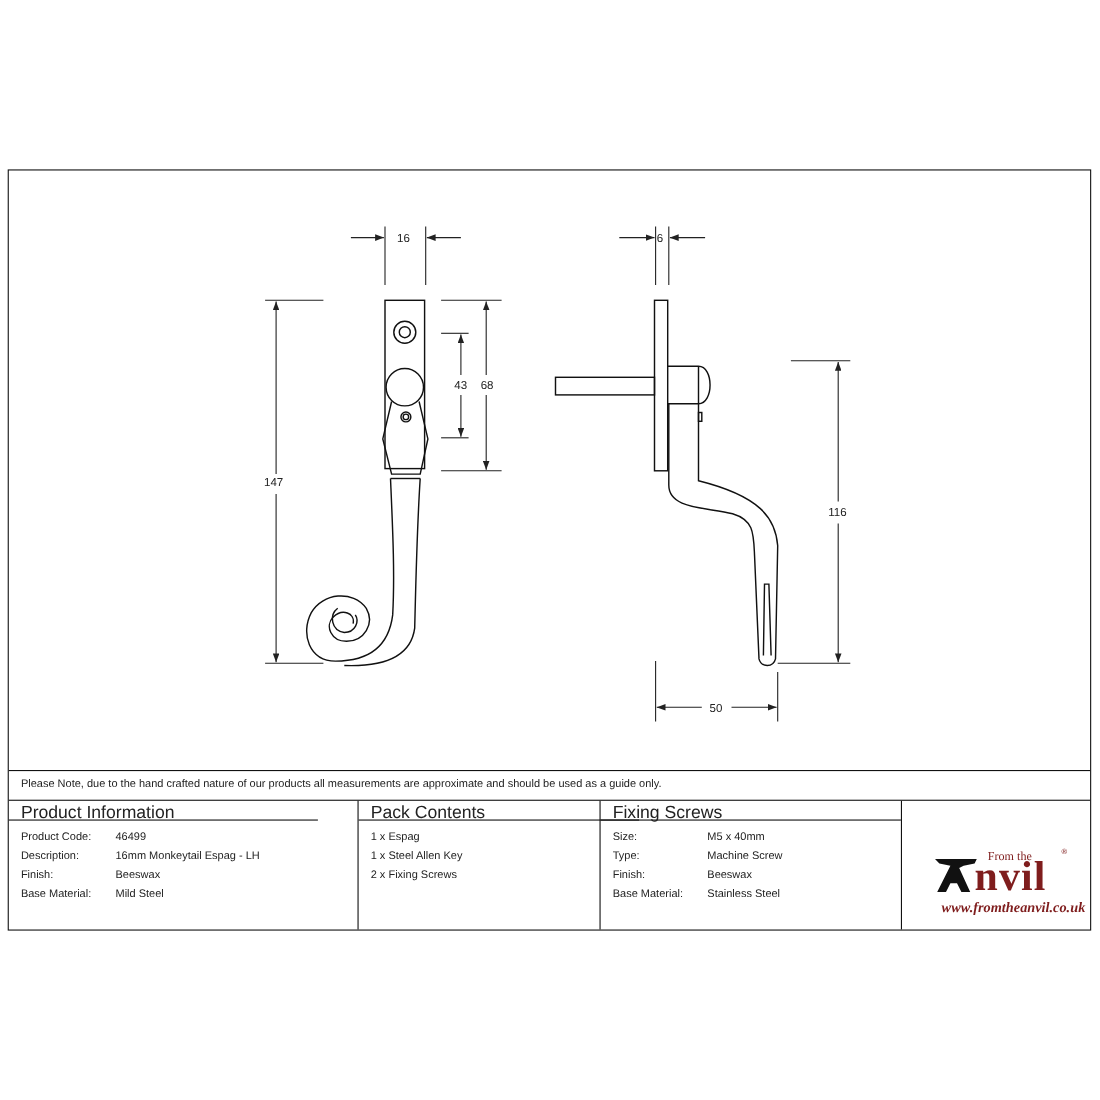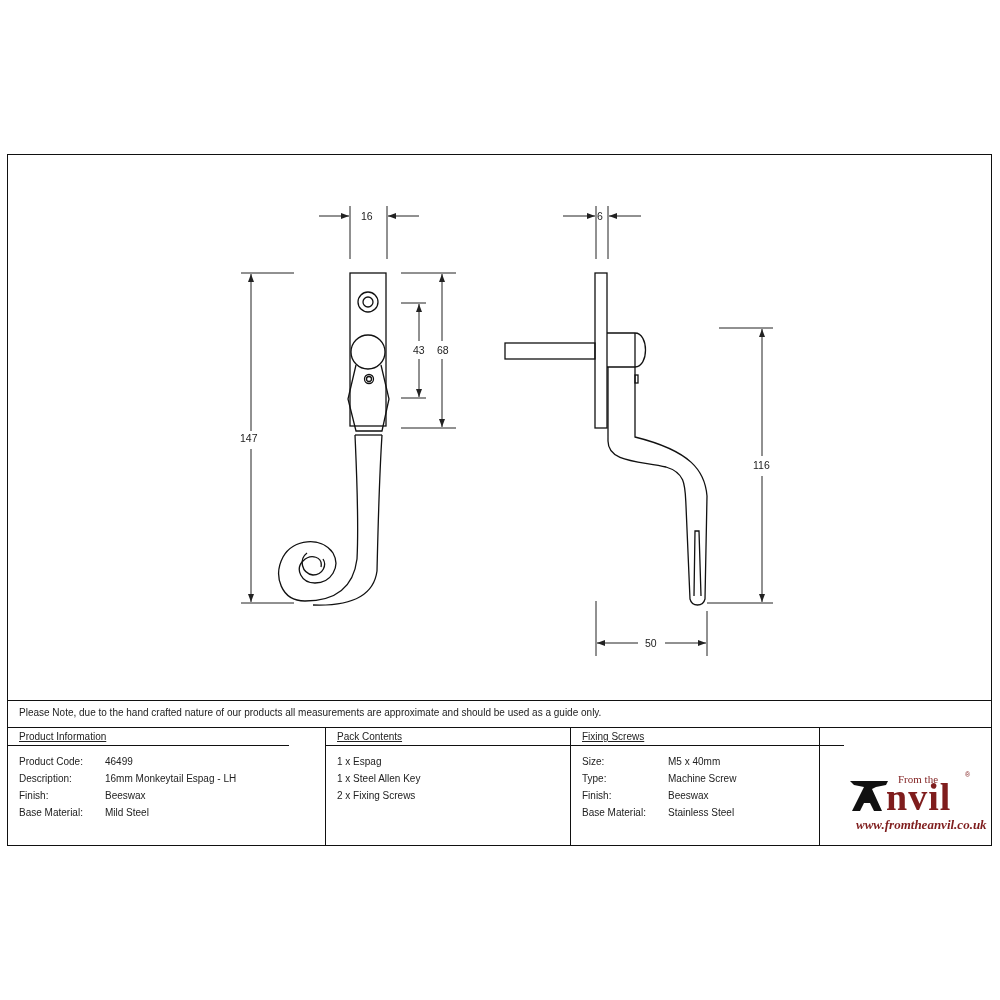--- a/index.html
+++ b/index.html
@@ -15,7 +15,7 @@
   .table { position:absolute; left:0; top:573px; width:100%; height:117px; }
   .col { position:absolute; top:0; height:117px; box-sizing:border-box; }
   .col + .col { border-left:1.5px solid #111; }
-  .col-head { height:18px; border-bottom:1.5px solid #111; font-size:10px; padding:3px 0 0 11px; box-sizing:border-box;text-decoration:underline; }
+  .col-head { height:18px; border-bottom:1.5px solid #111; font-size:16px; padding:3px 0 0 11px; box-sizing:border-box; }
   .col-body { padding:7px 0 0 11px; font-size:10px; line-height:17px; }
   .kv { display:flex; }
   .kv .k { width:86px; }

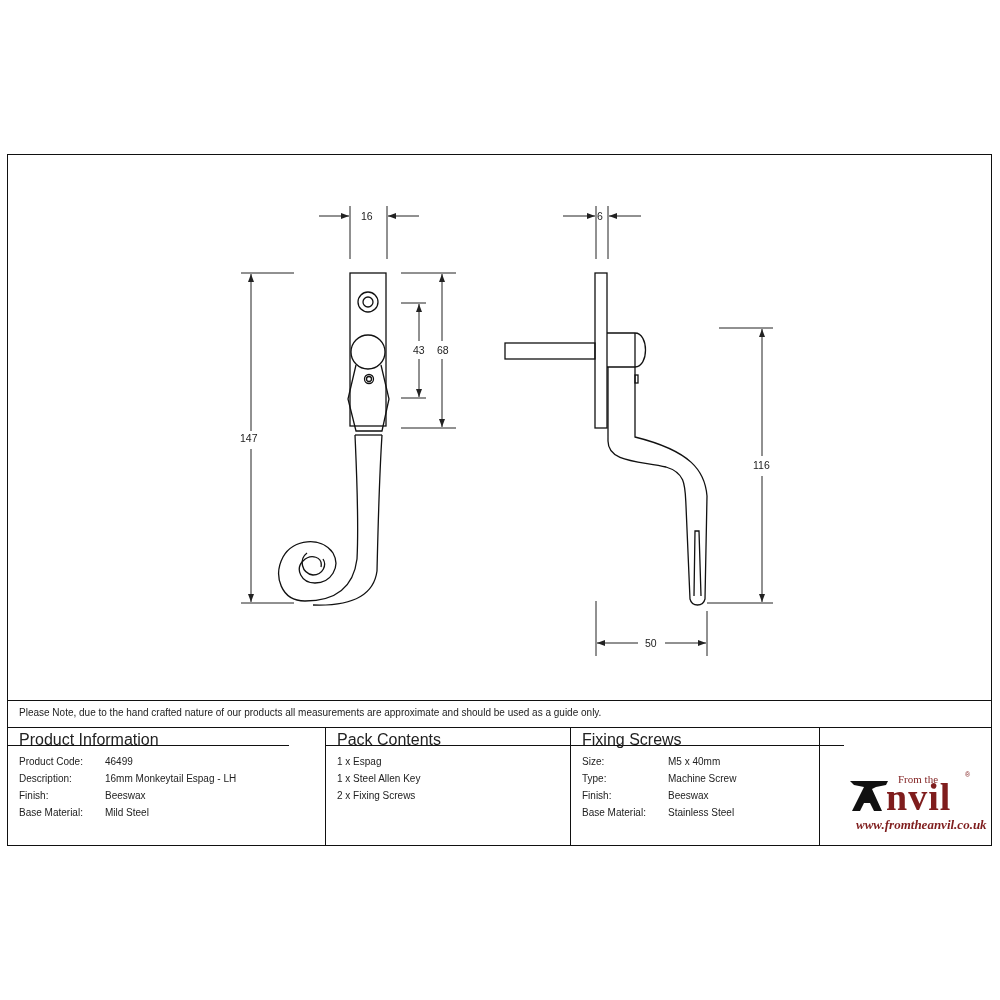--- a/index.html
+++ b/index.html
@@ -21,7 +21,7 @@
   .kv .k { width:86px; }
   .c1 { left:0; width:281px; }
   .c2 { left:281px; width:256px;margin-left:36px; }
-  .c3 { left:537px; width:274px;margin-left:25px; }
+  .c3 { left:537px; width:274px; }
   .c4 { left:811px; width:171px; }
   .logo { position:absolute; left:30px; top:32px; width:120px; height:60px; color:#7f1d1d;margin-top:13px; }
   .logo .from { position:absolute; left:48px; top:0; font-family:"Liberation Serif", serif; font-size:11px; }

